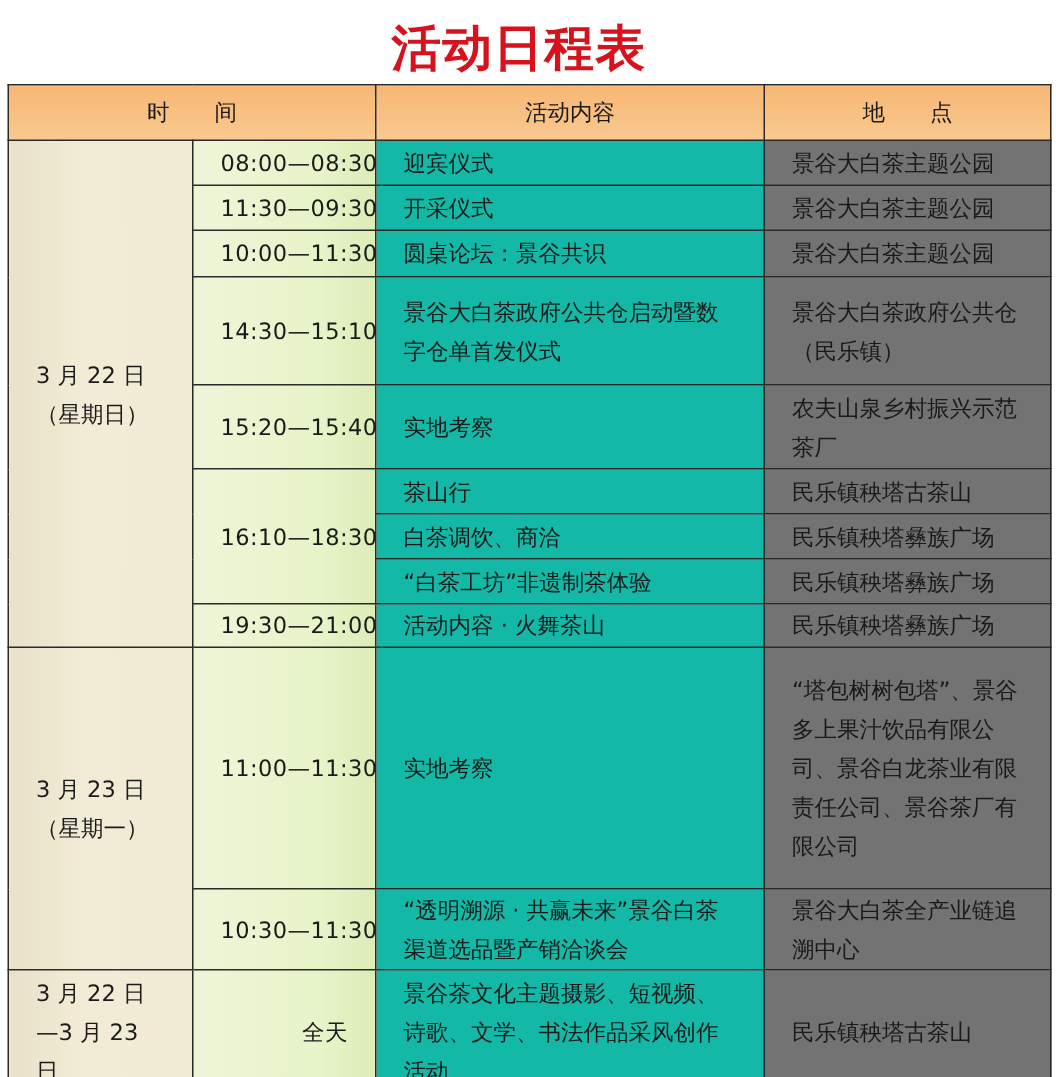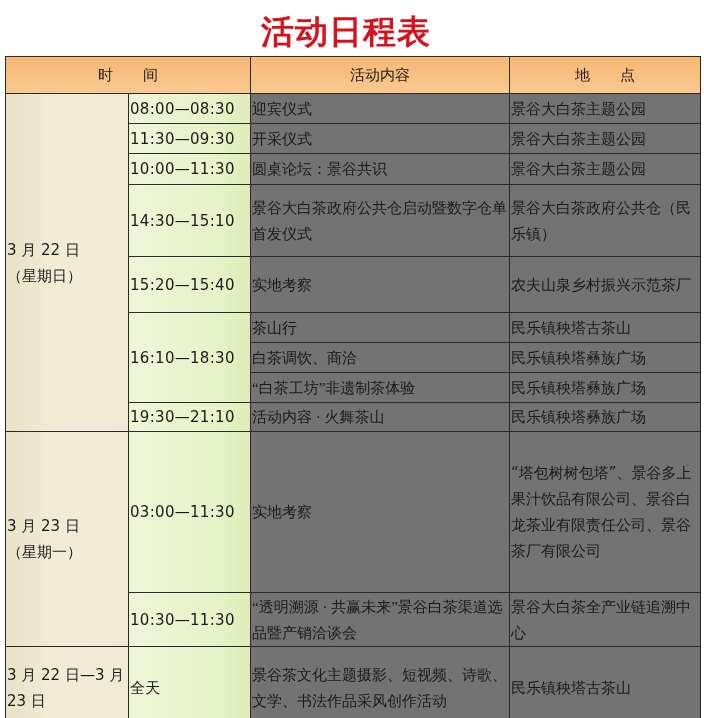--- a/index.html
+++ b/index.html
@@ -10,7 +10,7 @@
            font-size: 33px; color: #d8121c; letter-spacing: 1px; line-height: 40px; }
   table.sched { position: absolute; left: 5px; top: 56px; width: 695px;
                 border-collapse: collapse; table-layout: fixed; }
-  table.sched td, table.sched th { border: 1.5px solid #2a2a2a; padding: 0 1px;
+  table.sched td, table.sched th { border: 1.5px solid #2a2a2a; padding: 0 18px;
                 font-size: 15px; line-height: 26px; vertical-align: middle; }
   table.sched th { height: 36px; font-weight: normal; font-size: 15px;
                 background: linear-gradient(180deg, #f7b775 0%, #f9c98f 100%); color: #1a1a1a; text-align: center; }

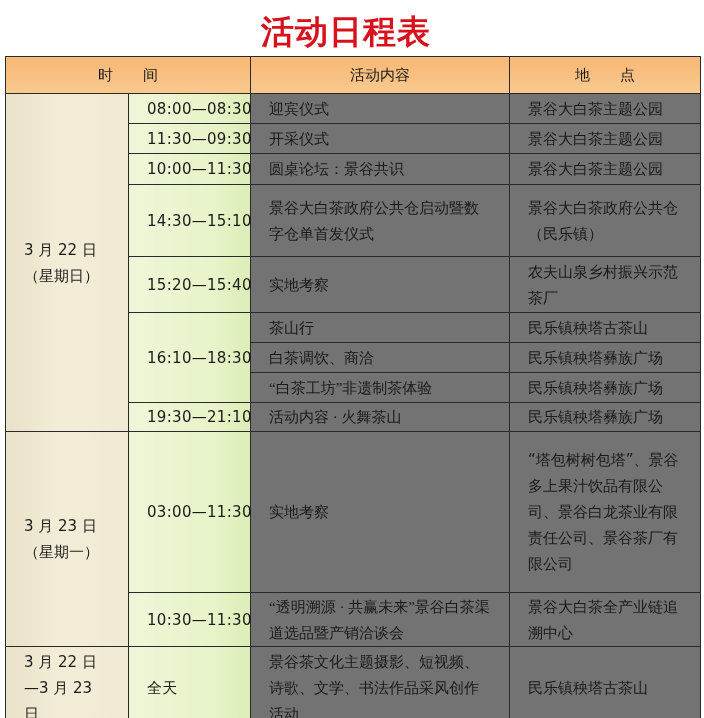--- a/index.html
+++ b/index.html
@@ -17,7 +17,7 @@
   td.date { background: linear-gradient(90deg, #e9e1c8 0%, #f2ecd6 40%, #f1ebd5 100%);
             font-size: 15px; }
   td.time { background: linear-gradient(90deg, #eef6d8 0%, #e7f3c8 70%, #dcedb7 100%);
-            text-align: left; white-space: nowrap; letter-spacing: 0.3px; }
+            text-align: right; white-space: nowrap; letter-spacing: 0.3px; }
   td.act { background: #737373; font-family: Liberation Serif, serif; }
   td.loc { background: #737373; }
   .date-line { display: block; }

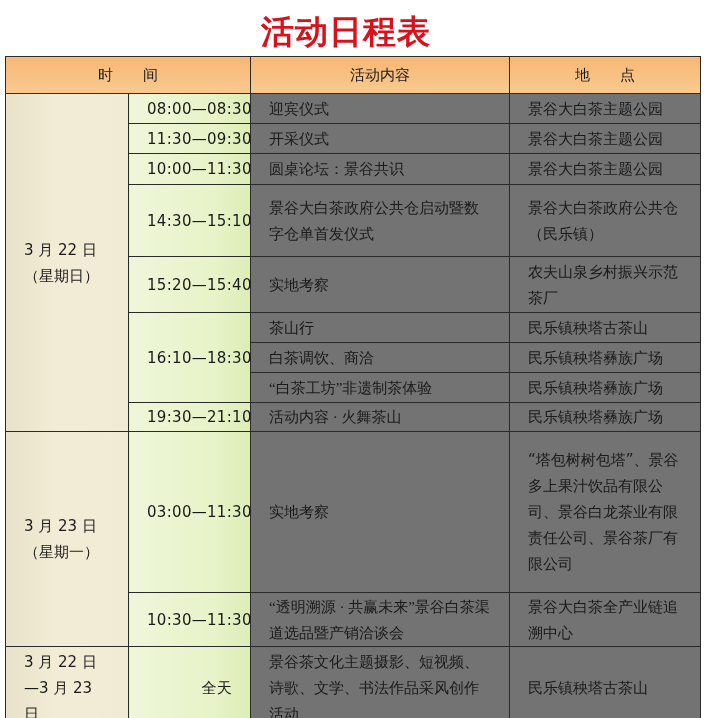--- a/index.html
+++ b/index.html
@@ -18,7 +18,7 @@
             font-size: 15px; }
   td.time { background: linear-gradient(90deg, #eef6d8 0%, #e7f3c8 70%, #dcedb7 100%);
             text-align: right; white-space: nowrap; letter-spacing: 0.3px; }
-  td.act { background: #737373; font-family: Liberation Serif, serif; }
+  td.act { background: #14b8a6; }
   td.loc { background: #737373; }
   .date-line { display: block; }
 </style>

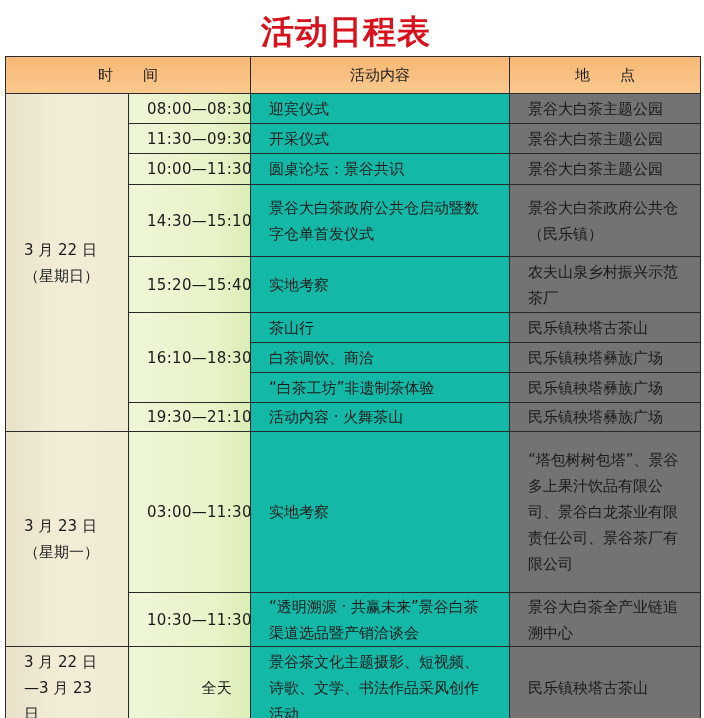--- a/index.html
+++ b/index.html
@@ -86,7 +86,7 @@
       <td class="loc">民乐镇秧塔彝族广场</td>
     </tr>
     <tr style="height:29px">
-      <td class="time">19:30—21:10</td>
+      <td class="time">19:30—21:00</td>
       <td class="act">活动内容 · 火舞茶山</td>
       <td class="loc">民乐镇秧塔彝族广场</td>
     </tr>

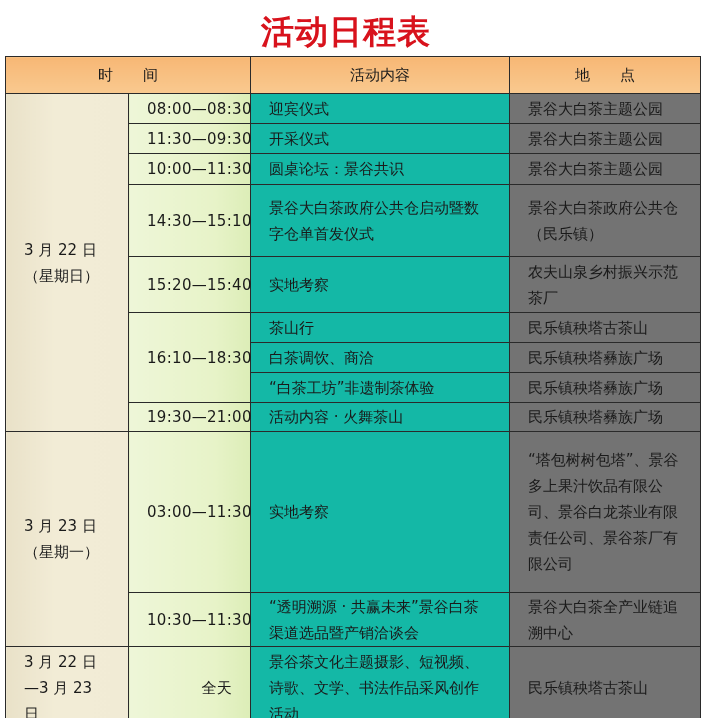--- a/index.html
+++ b/index.html
@@ -96,7 +96,7 @@
         <span class="date-line">3 月 23 日</span>
         <span class="date-line">（星期一）</span>
       </td>
-      <td class="time">03:00—11:30</td>
+      <td class="time">11:00—11:30</td>
       <td class="act">实地考察</td>
       <td class="loc">“塔包树树包塔”、景谷多上果汁饮品有限公司、景谷白龙茶业有限责任公司、景谷茶厂有限公司</td>
     </tr>

